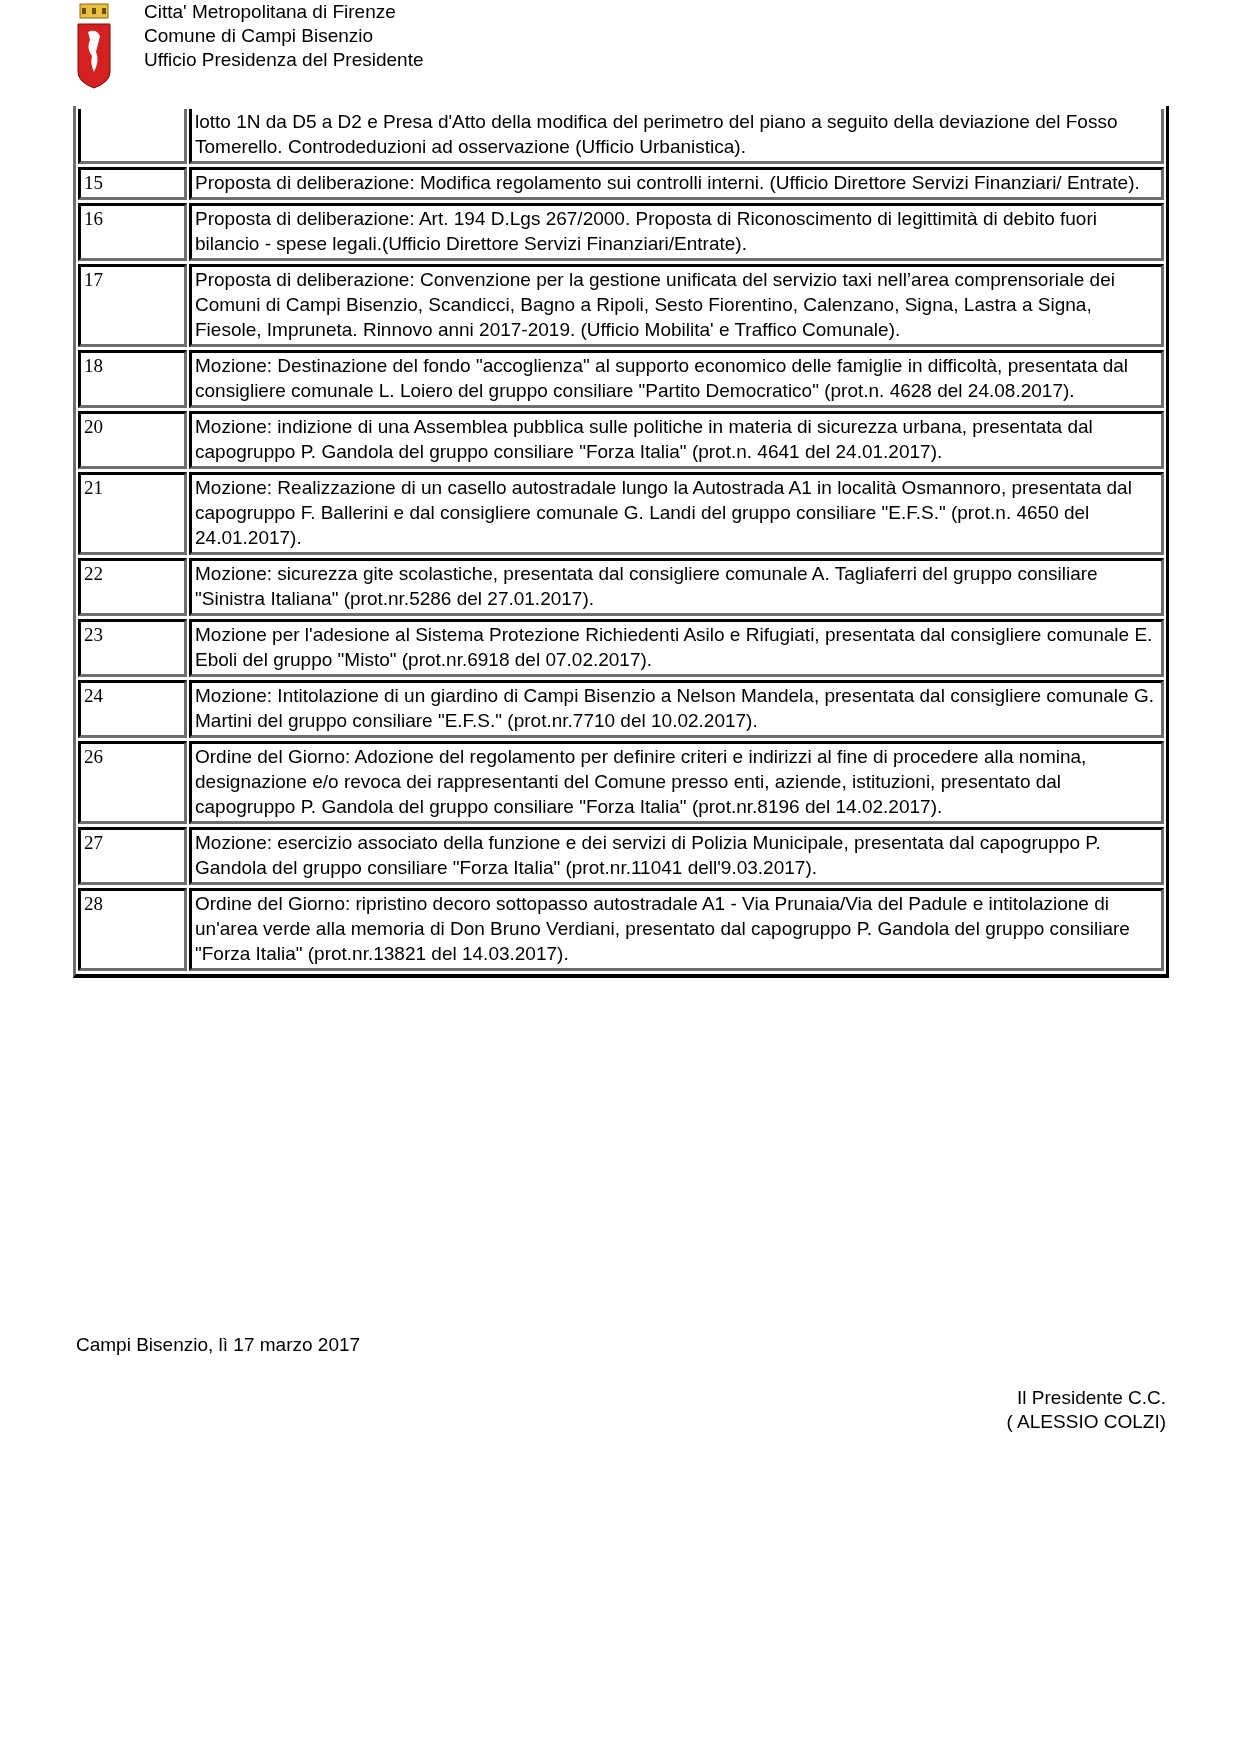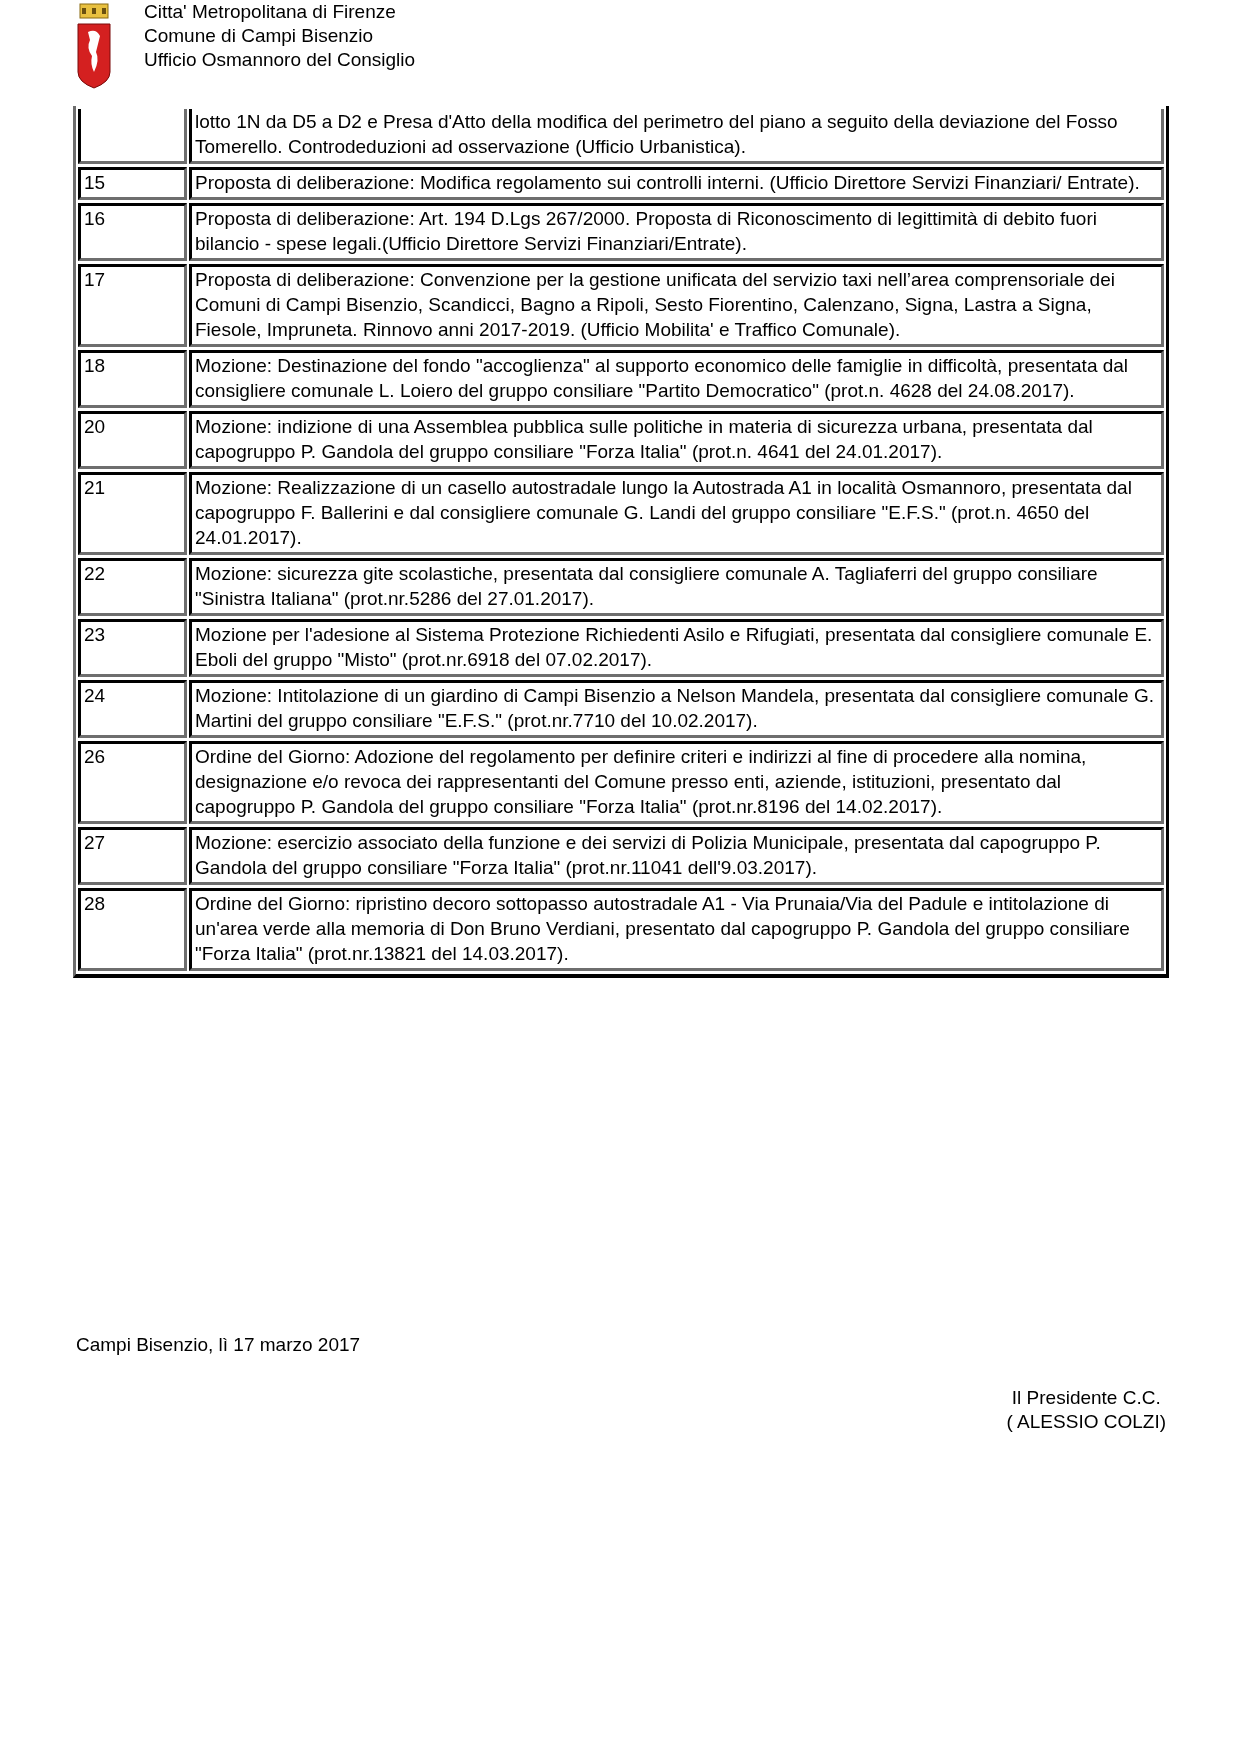--- a/index.html
+++ b/index.html
@@ -40,7 +40,7 @@
   <div class="header-lines">
     <div>Citta' Metropolitana di Firenze</div>
     <div>Comune di Campi Bisenzio</div>
-    <div>Ufficio Osmannoro del Consiglio</div>
+    <div>Ufficio Presidenza del Presidente</div>
   </div>
 </div>
 

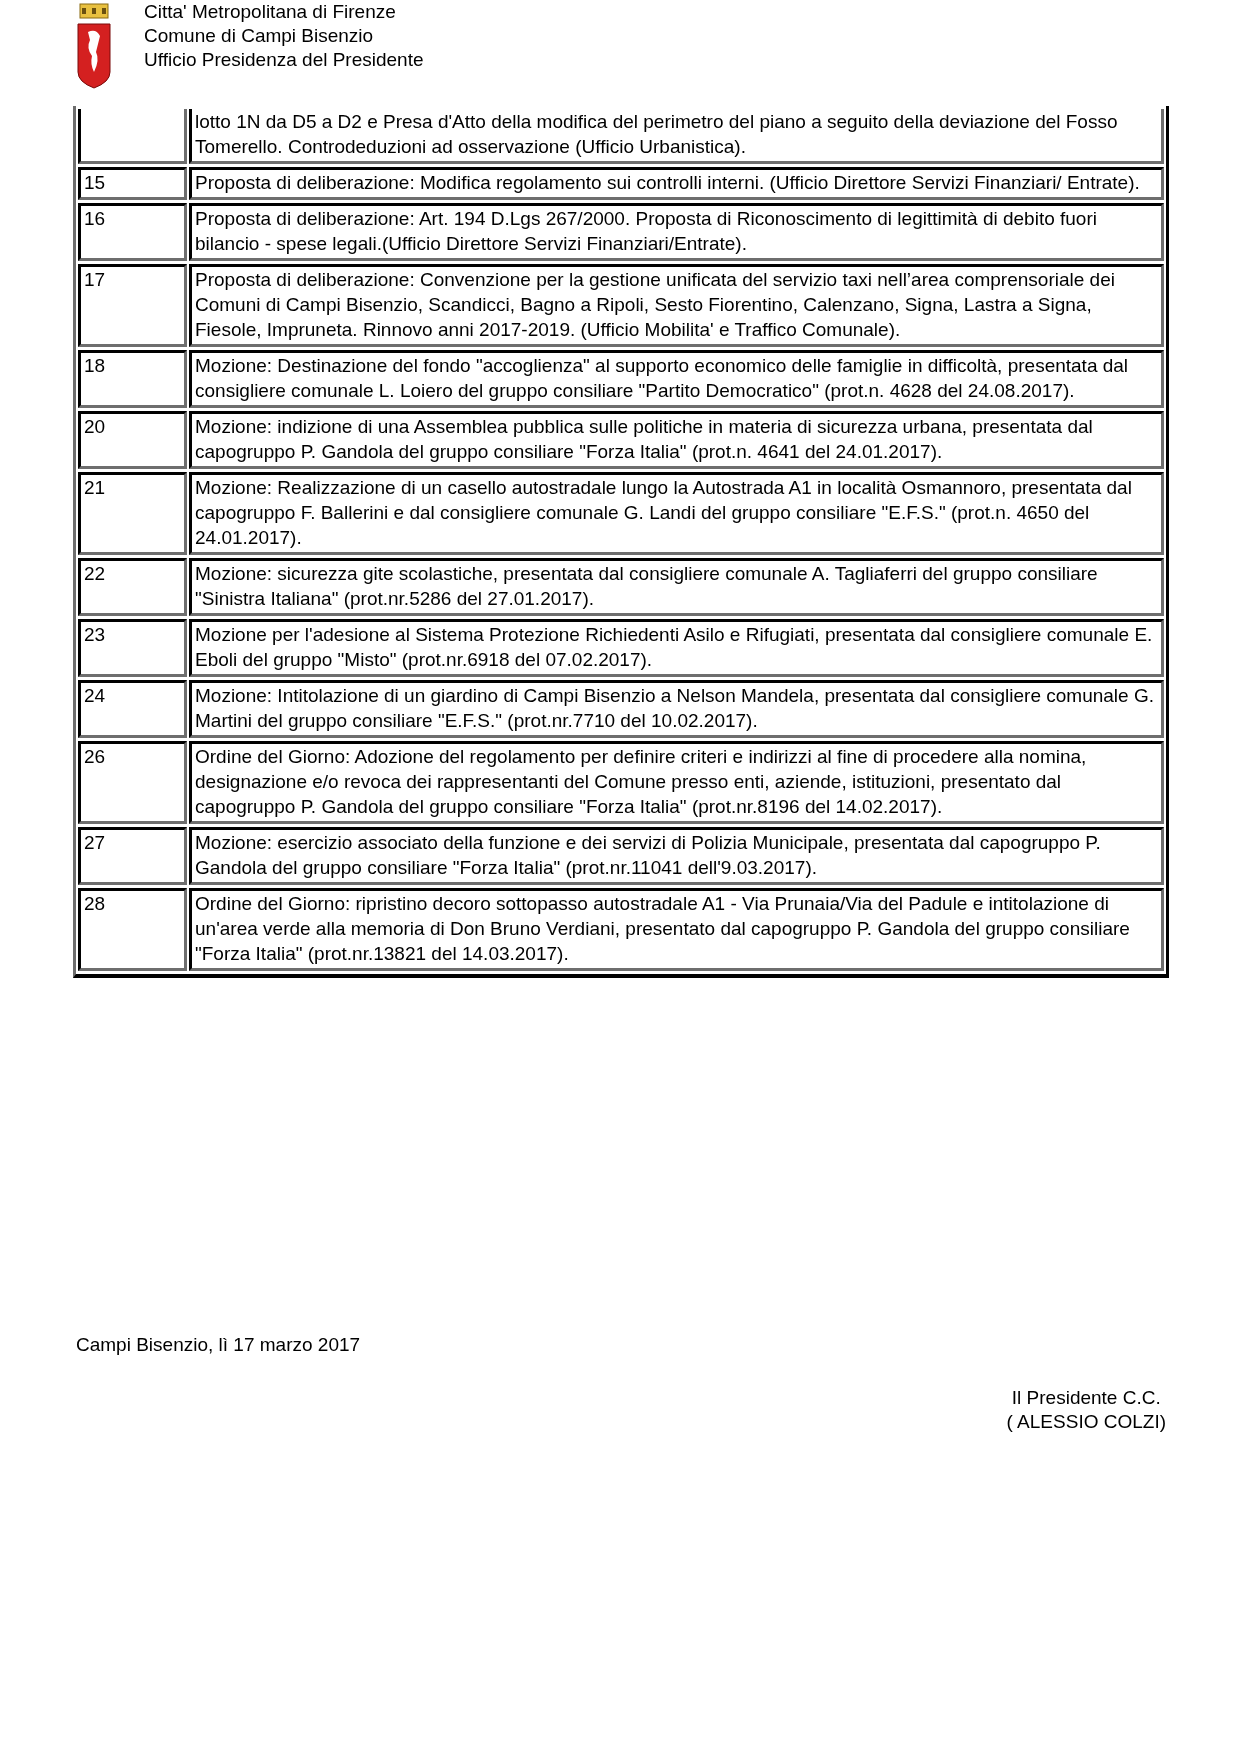--- a/index.html
+++ b/index.html
@@ -19,7 +19,7 @@
                border-top: 3px solid #000; border-left: 3px solid #000;
                border-bottom: 3px solid #6e6e6e; border-right: 3px solid #6e6e6e;
                padding: 0 4px 2px 3px; margin-top: 48px; }
-  .agenda td.num { width: 96px; }
+  .agenda td.num { width: 96px; font-family: Liberation Serif, serif; }
   .agenda tr.cont td { border-top: none; }
 
   .footer-date { position: absolute; left: 76px; top: 1334px; font-size: 19px; }

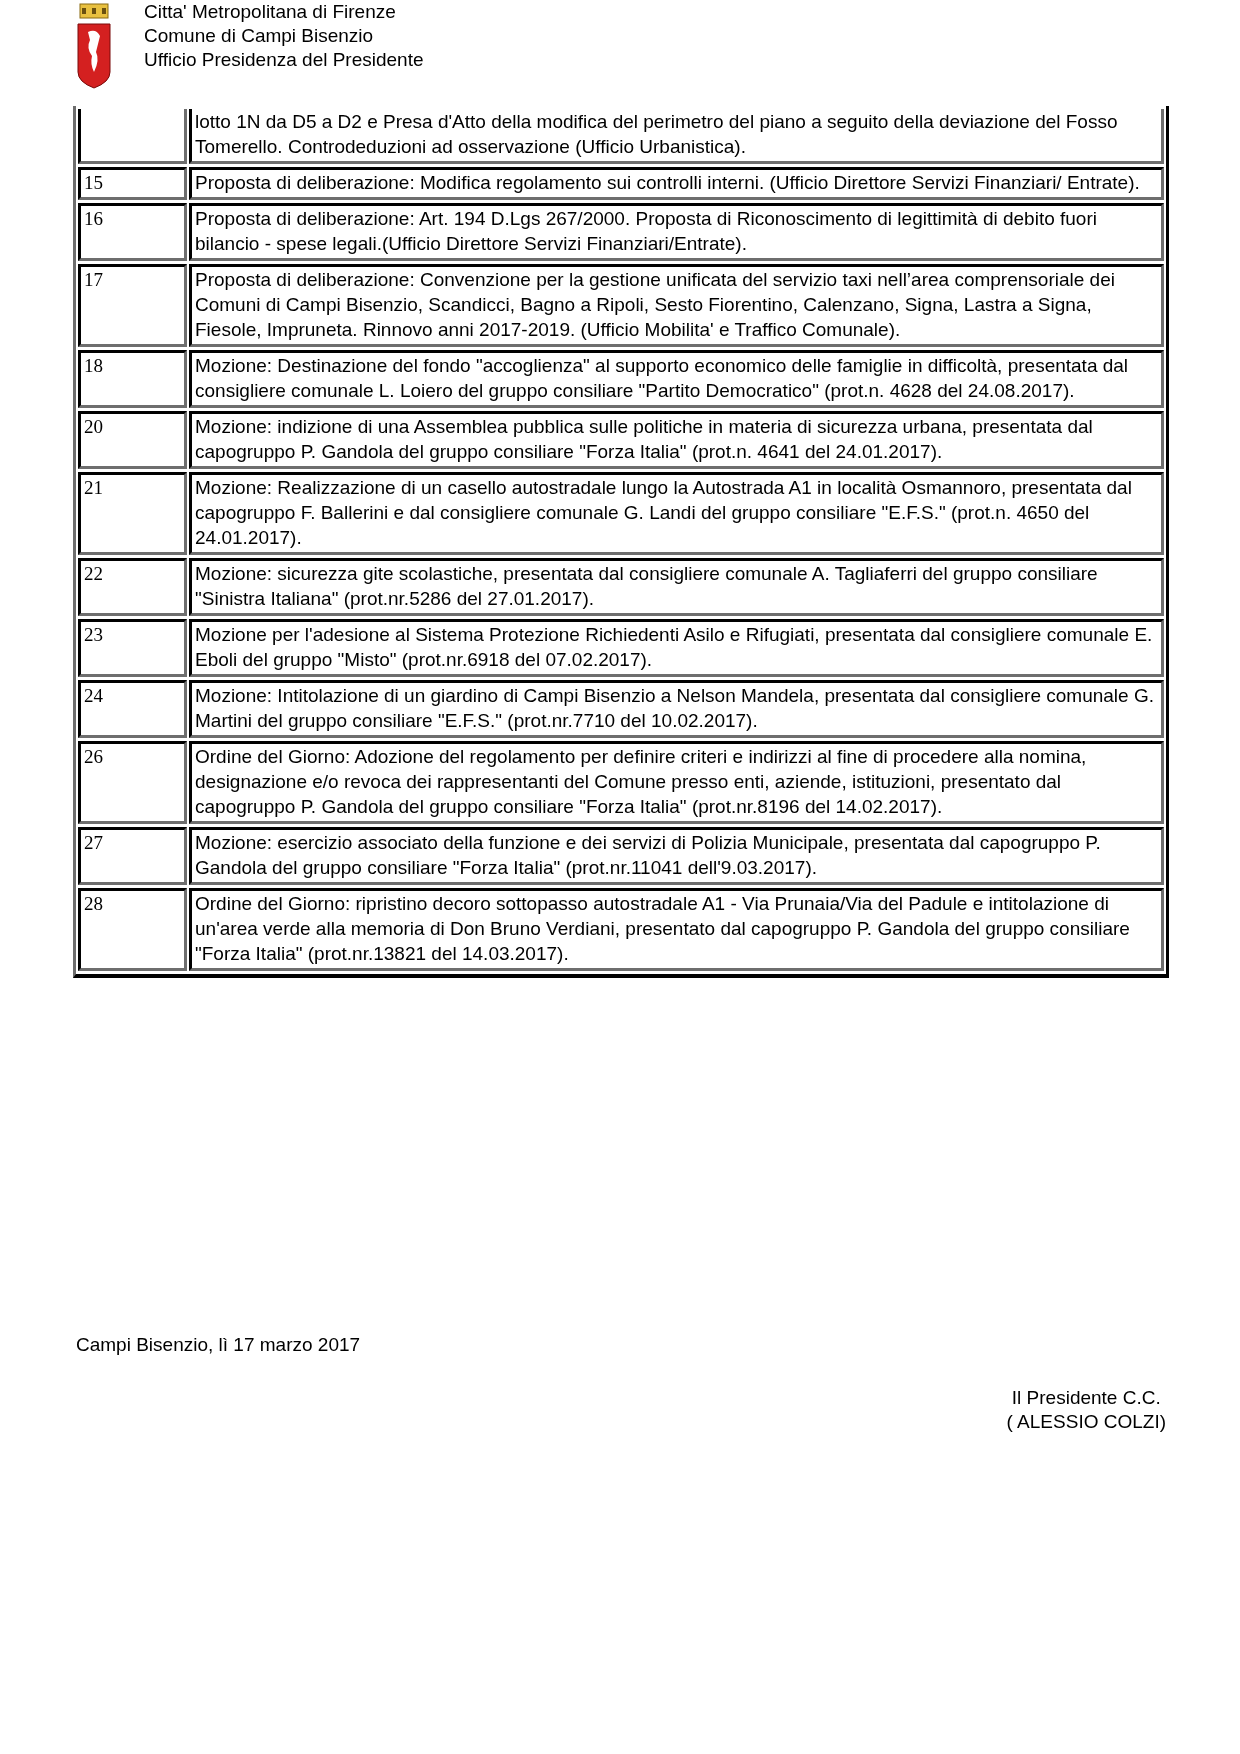--- a/index.html
+++ b/index.html
@@ -23,7 +23,7 @@
   .agenda tr.cont td { border-top: none; }
 
   .footer-date { position: absolute; left: 76px; top: 1334px; font-size: 19px; }
-  .sign { position: absolute; right: 74px; top: 1386px; font-size: 19px; line-height: 24px; text-align: center; }
+  .sign { position: absolute; right: 74px; top: 1386px; font-size: 19px; line-height: 24px; text-align: right; }
 </style>
 </head>
 <body>

